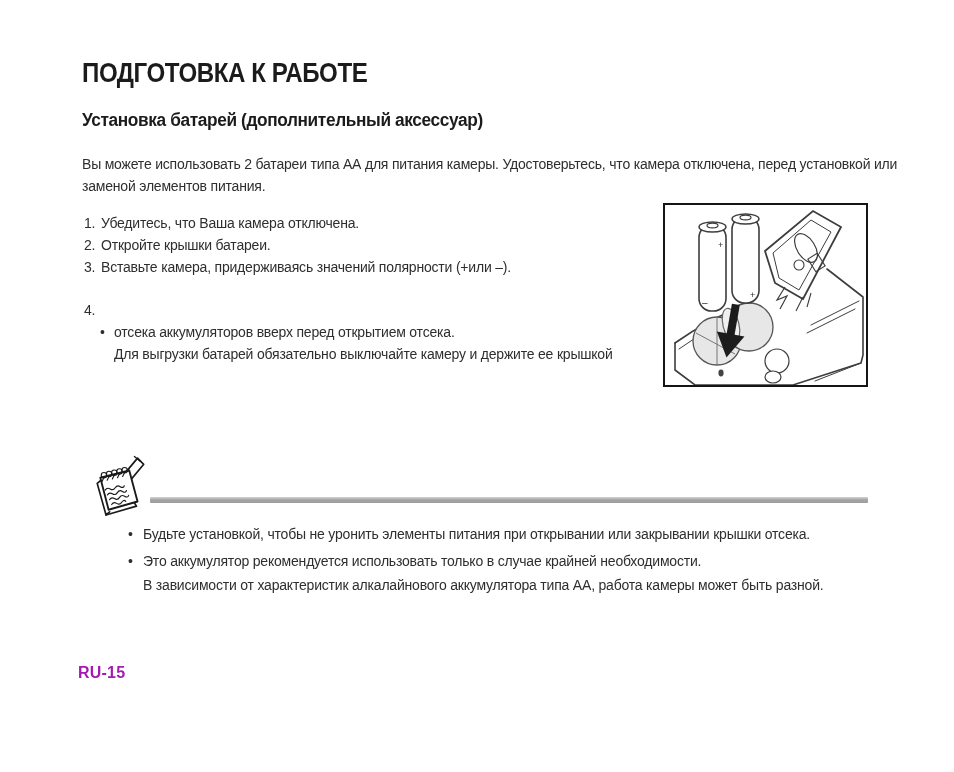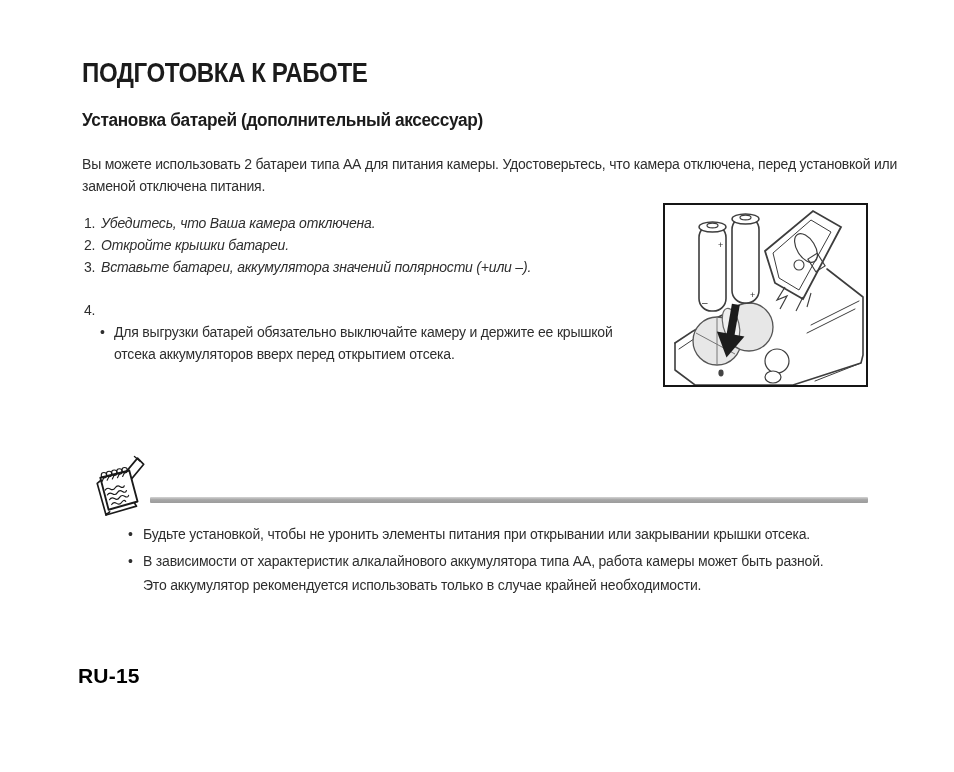--- a/index.html
+++ b/index.html
@@ -78,7 +78,7 @@
 
 <div class="abs intro">
   <div>Вы можете использовать 2 батареи типа АА для питания камеры. Удостоверьтесь, что камера отключена, перед установкой или</div>
-  <div>заменой отключена питания.</div>
+  <div>заменой элементов питания.</div>
 </div>
 
 <div class="abs steps">

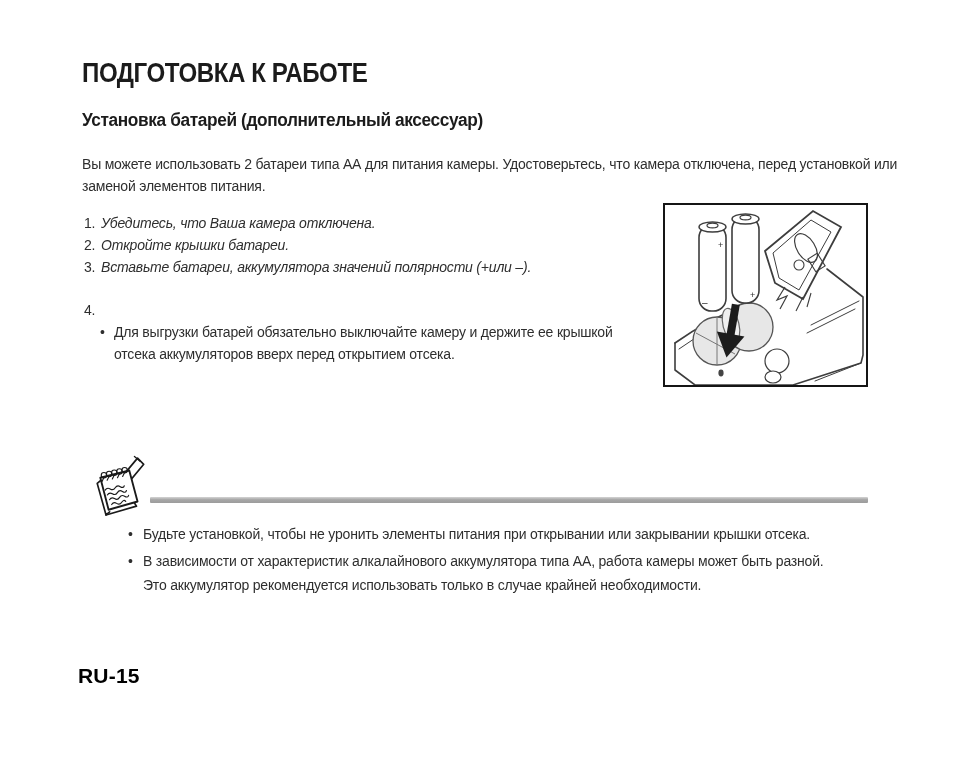--- a/index.html
+++ b/index.html
@@ -37,7 +37,7 @@
   .steps { left:84px; top:212px; font-size:14px; letter-spacing:-0.2px; }
   .step { display:flex; line-height:22px; }
   .step .num { width:17px; flex:0 0 17px; }
-  .step .txt { white-space:nowrap;font-style:italic; }
+  .step .txt { white-space:nowrap; }
   .step-4 { margin-top:21px; }
   .step-bullet { display:flex; line-height:22px; padding-left:16px; }
   .step-bullet .b { width:14px; flex:0 0 14px; }

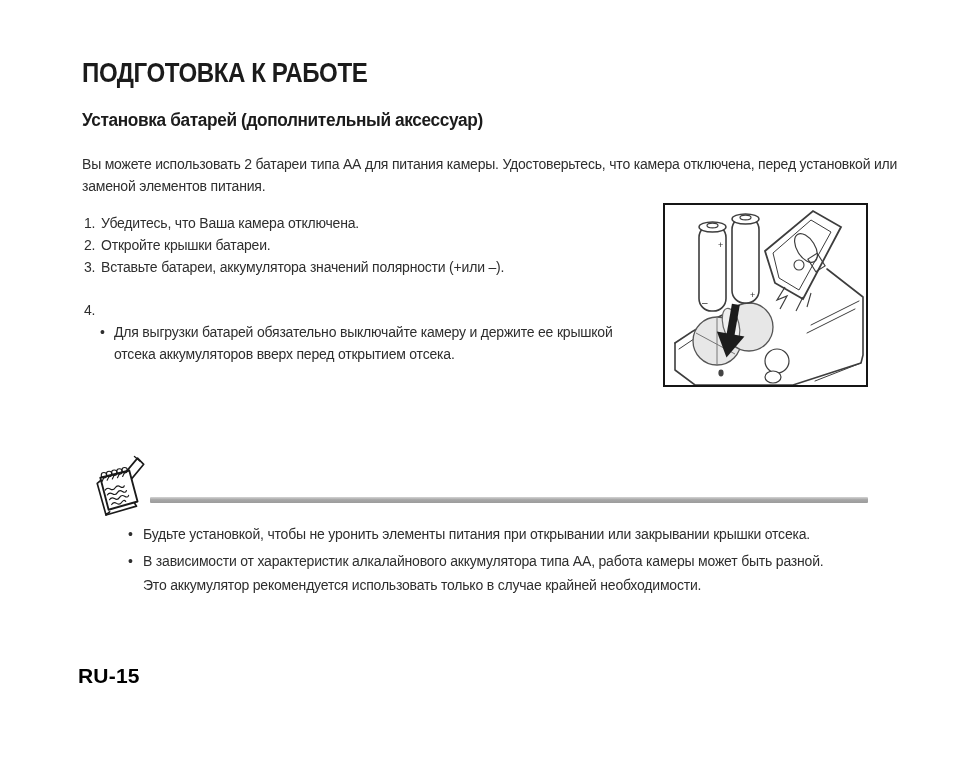--- a/index.html
+++ b/index.html
@@ -92,7 +92,7 @@
   </div>
   <div class="step">
     <span class="num">3.</span>
-    <span class="txt">Вставьте батареи, аккумулятора значений полярности (+или –).</span>
+    <span class="txt">Вставьте камера, придерживаясь значений полярности (+или –).</span>
   </div>
   <div class="step step-4">
     <span class="num">4.</span>

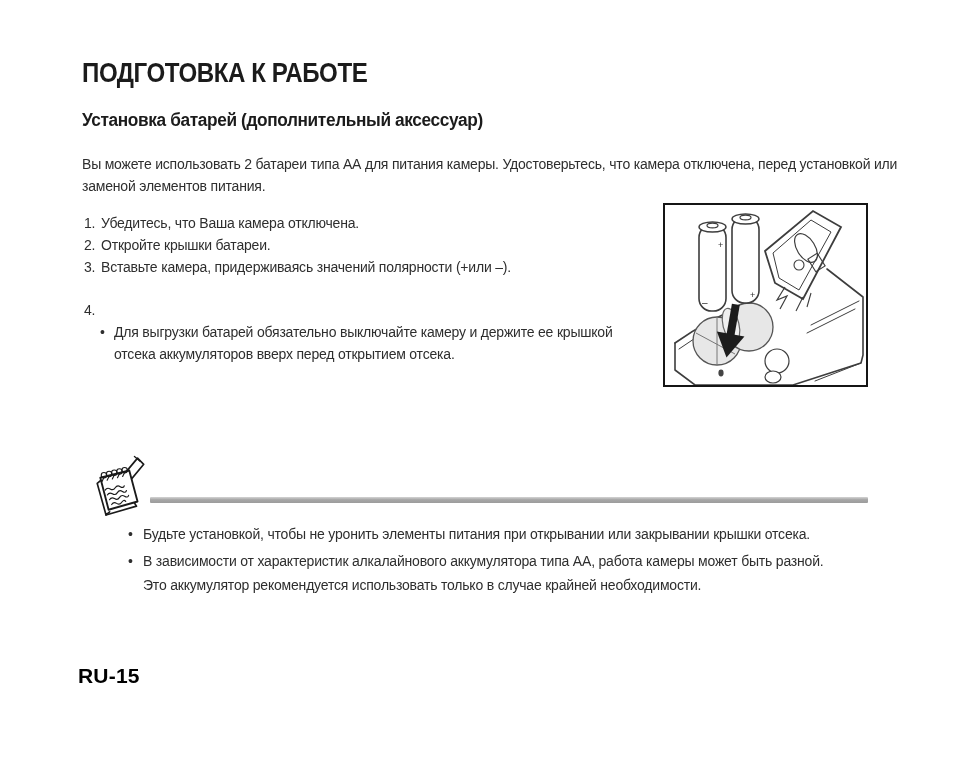--- a/index.html
+++ b/index.html
@@ -100,8 +100,8 @@
   <div class="step-bullet">
     <span class="b">•</span>
     <span class="lines">
+      <div>отсека аккумуляторов вверх перед открытием отсека.</div>
       <div>Для выгрузки батарей обязательно выключайте камеру и держите ее крышкой</div>
-      <div>отсека аккумуляторов вверх перед открытием отсека.</div>
     </span>
   </div>
 </div>

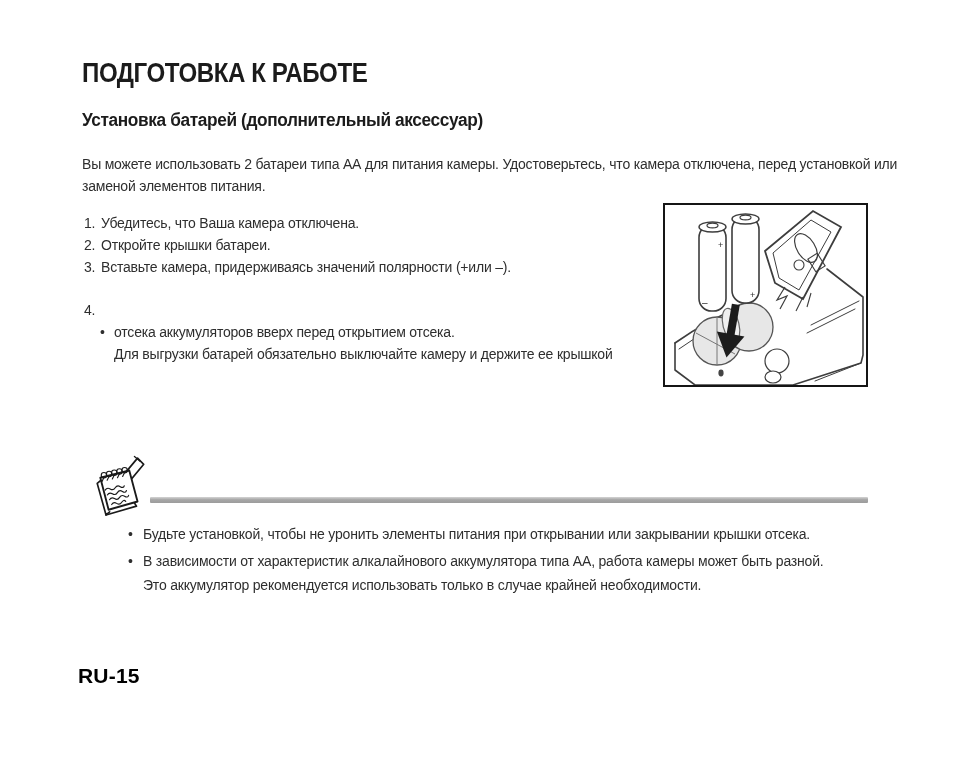--- a/index.html
+++ b/index.html
@@ -209,8 +209,8 @@
   <div class="note">
     <span class="b">•</span>
     <span class="lines">
+      <div>Это аккумулятор рекомендуется использовать только в случае крайней необходимости.</div>
       <div>В зависимости от характеристик алкалайнового аккумулятора типа АА, работа камеры может быть разной.</div>
-      <div>Это аккумулятор рекомендуется использовать только в случае крайней необходимости.</div>
     </span>
   </div>
 </div>

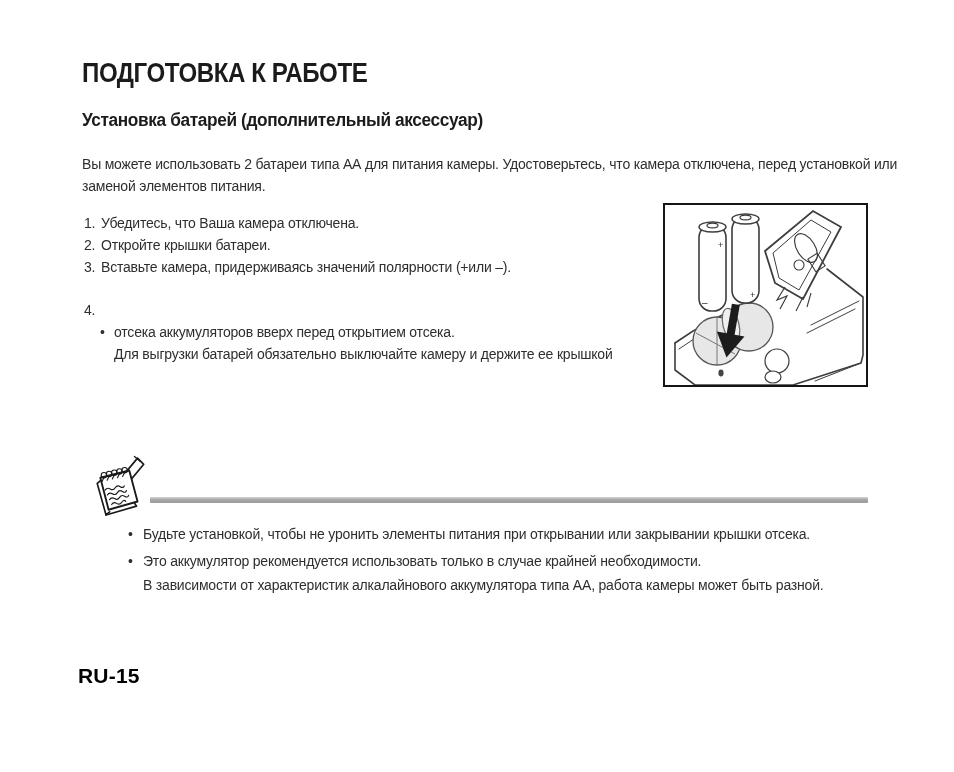--- a/index.html
+++ b/index.html
@@ -65,7 +65,7 @@
 
   .page-number {
     left:78px; top:664px;
-    font-size:21px; font-weight:700; color:#000000;
+    font-size:16px; font-weight:700; color:#a21caf;
     letter-spacing:0.2px;
   }
 </style>

